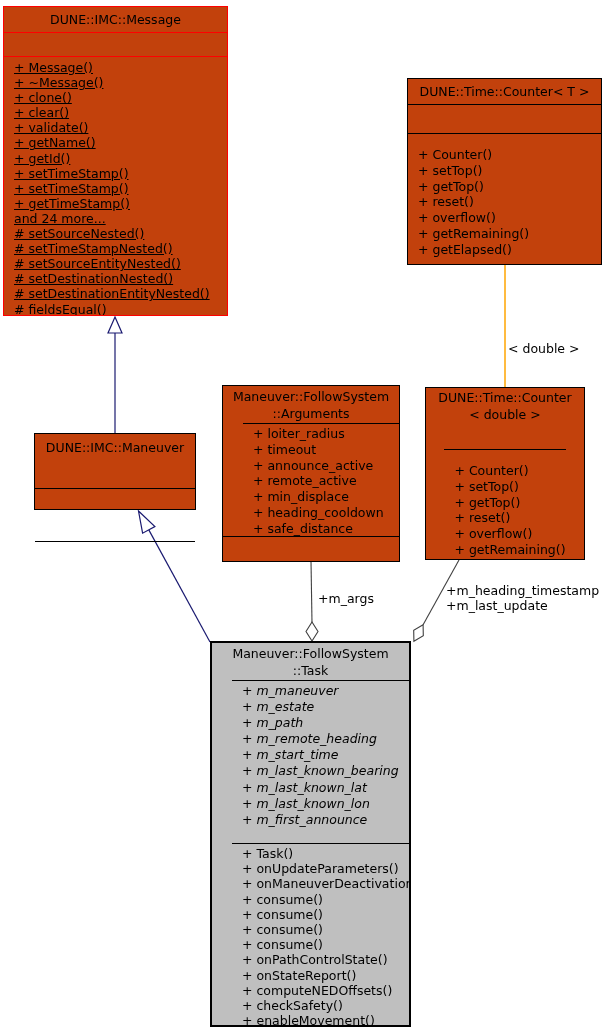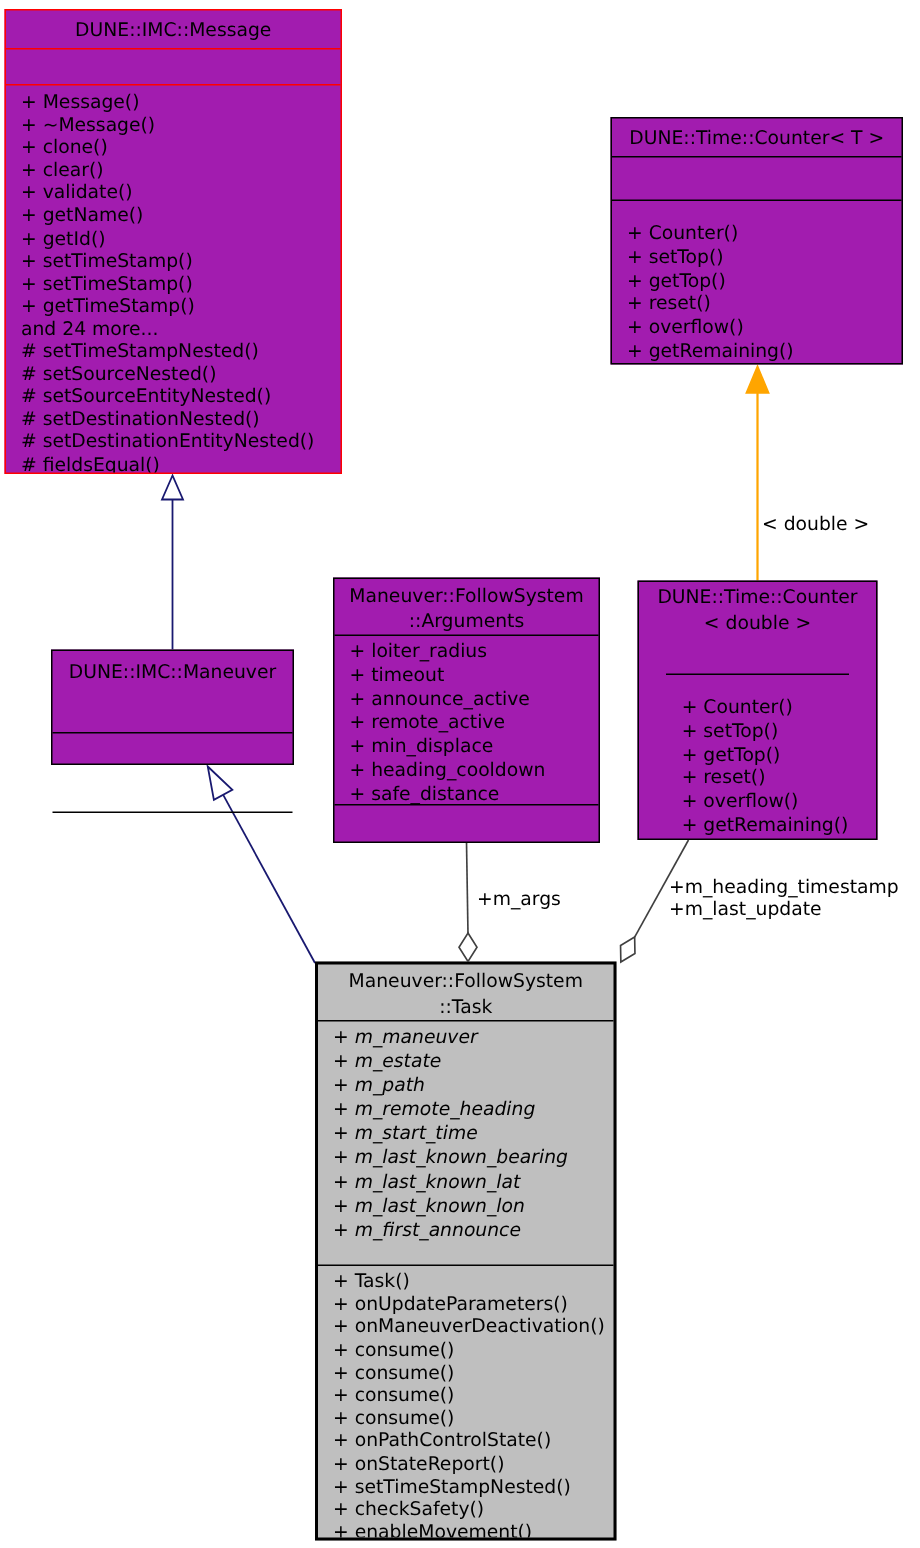--- a/index.html
+++ b/index.html
@@ -11,7 +11,7 @@
 
   .uml-box {
     position:absolute; z-index:1; box-sizing:border-box;
-    background:#a21caf; border:1px solid var(--node_border);
+    background:#c2410c; border:1px solid var(--node_border);
     display:flex; flex-direction:column;
   }
   .uml-box.red-box { border-color:var(--truncated_border); }

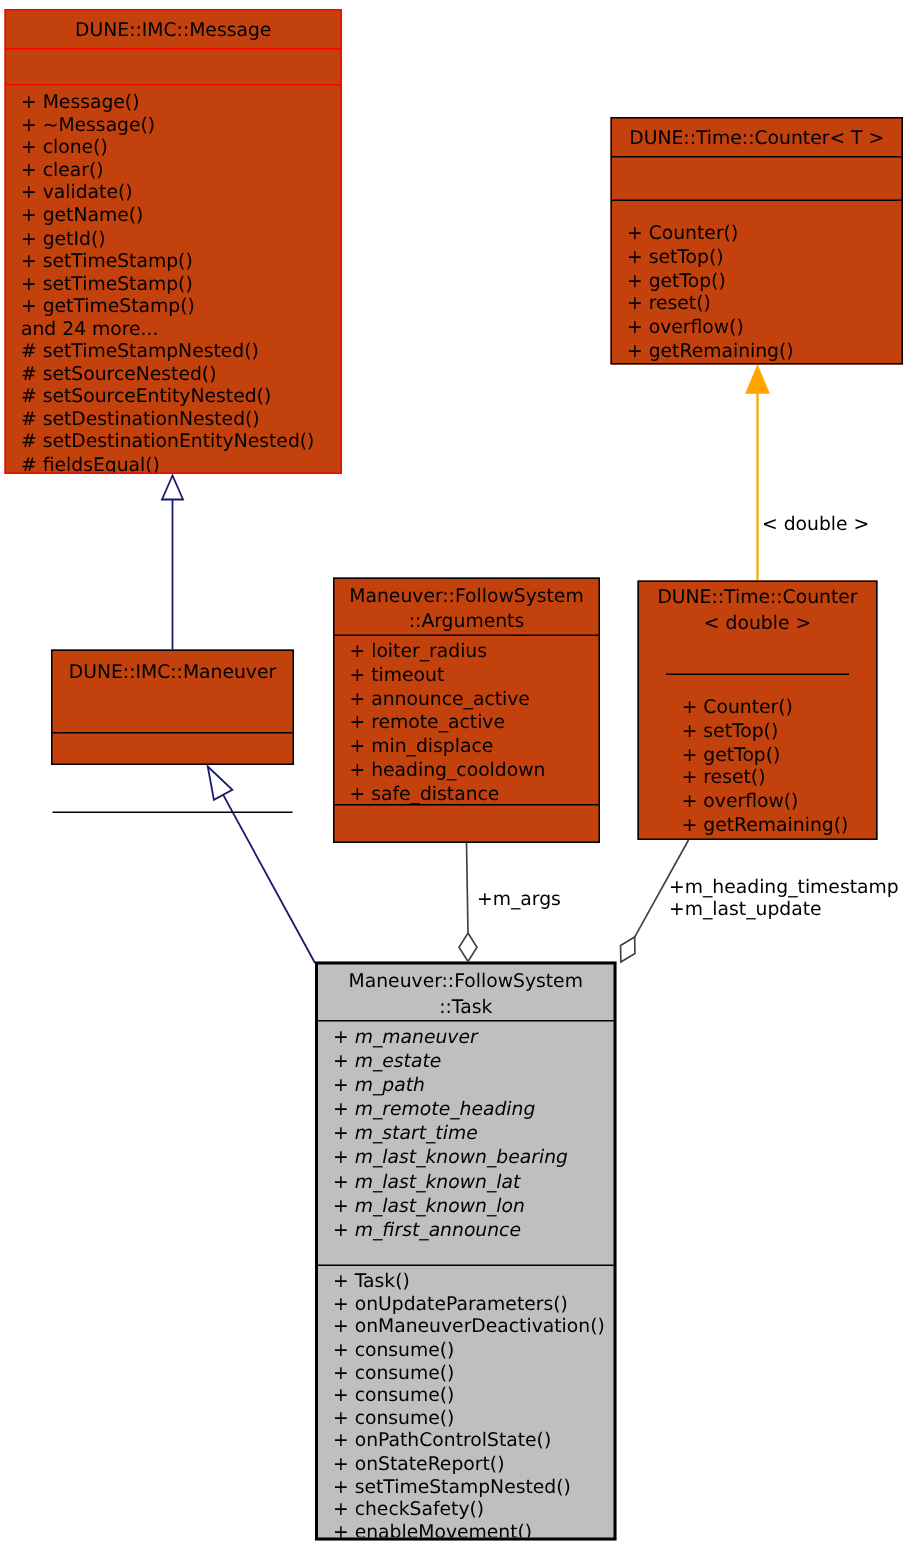--- a/index.html
+++ b/index.html
@@ -34,7 +34,7 @@
   .lh158 .member-line { line-height:15.8px; }
   .lh161 .member-line { line-height:16.1px; }
   .lh152 .member-line { line-height:15.2px; }
-  .pt2 { padding-top:2px; } .pt1 { padding-top:13px; } .pt3 { padding-top:3px; }
+  .pt2 { padding-top:2px; } .pt1 { padding-top:13px; } .pt3 { padding-top:3px;text-decoration:underline; }
 
   .edge-label {
     position:absolute; z-index:2; font-size:12.5px;

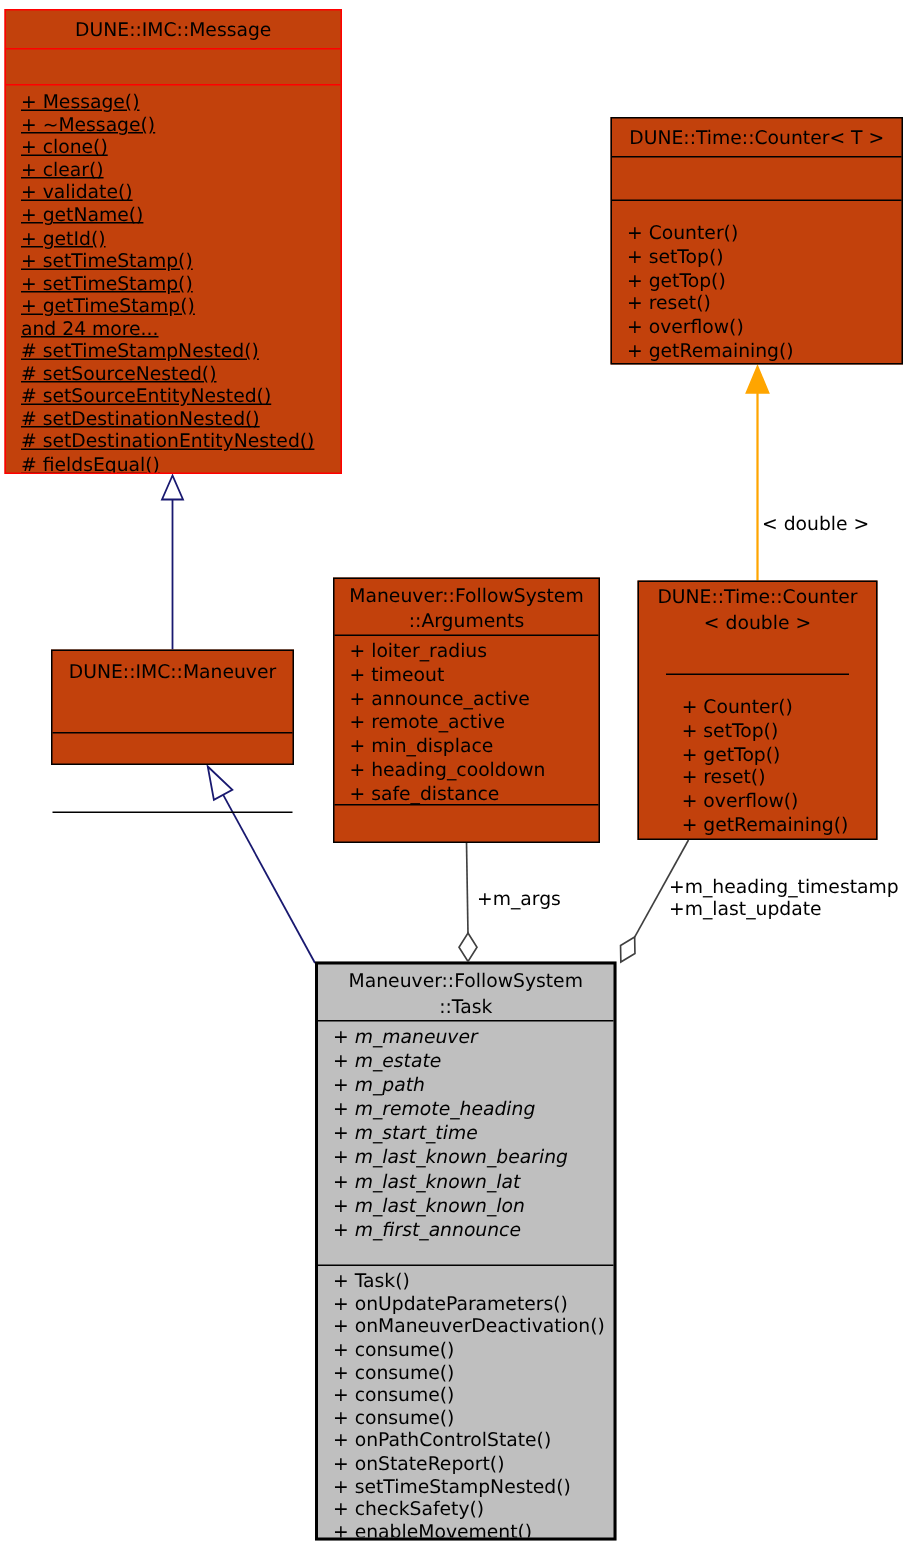--- a/index.html
+++ b/index.html
@@ -98,7 +98,7 @@
       </div>
   </div>
 
-  <div class="uml-box" style="left:407px; top:78px; width:195px; height:165px;">
+  <div class="uml-box" style="left:407px; top:78px; width:195px; height:187px;">
     <div class="box-title" style="height:25px;">
         <div class="title-line">DUNE::Time::Counter&lt; T &gt;</div>
       </div>

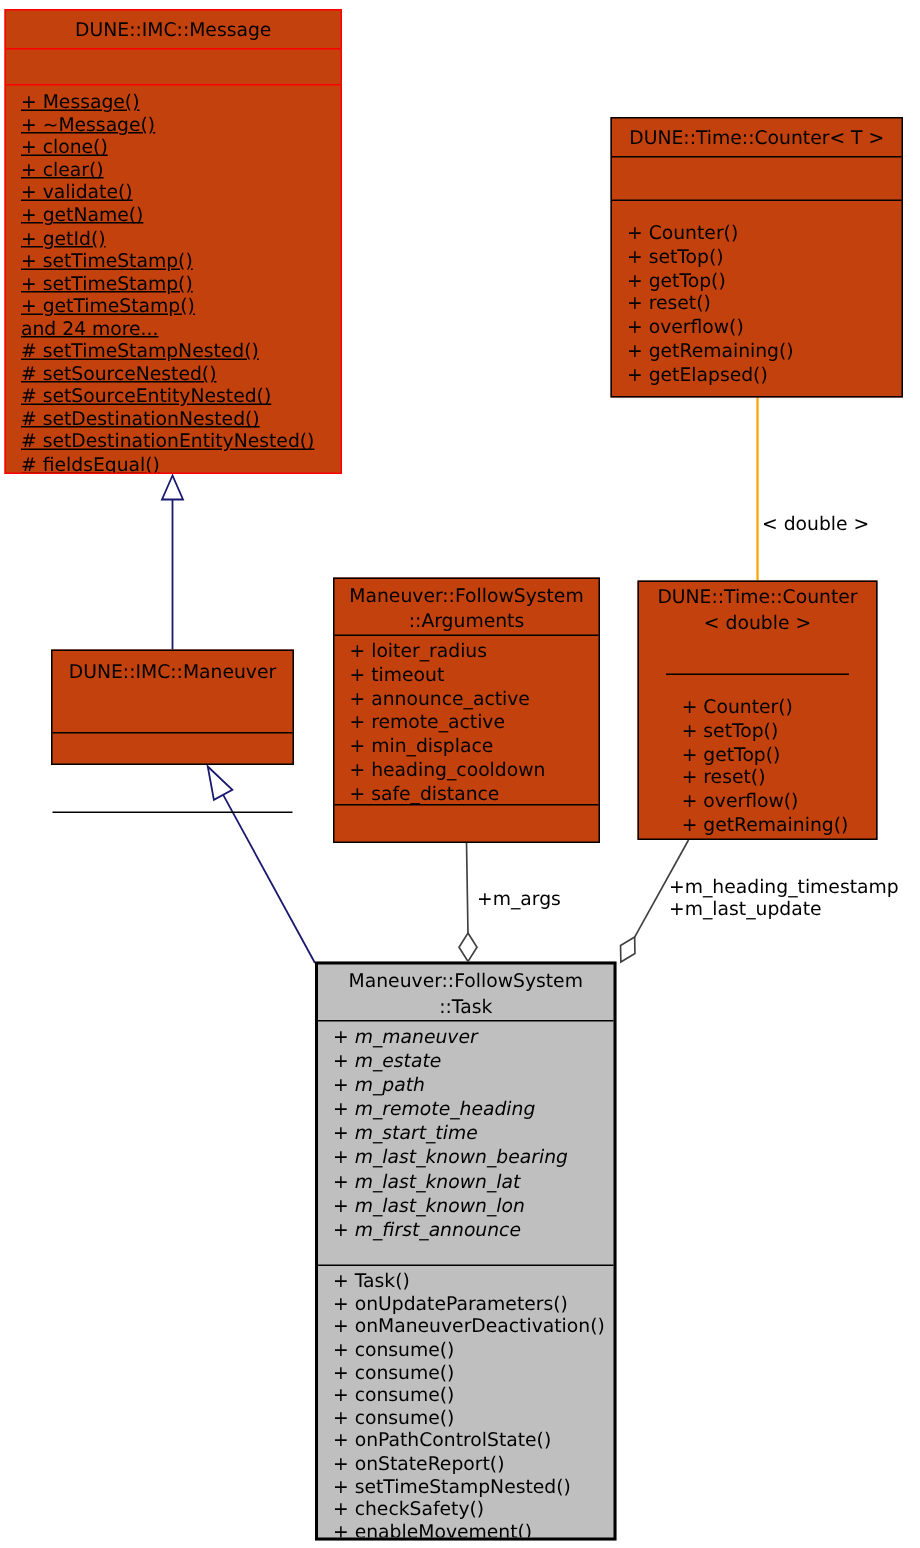--- a/index.html
+++ b/index.html
@@ -89,8 +89,8 @@
         <div class="member-line">+ setTimeStamp()</div>
         <div class="member-line">+ getTimeStamp()</div>
         <div class="member-line">and 24 more...</div>
+        <div class="member-line"># setSourceNested()</div>
         <div class="member-line"># setTimeStampNested()</div>
-        <div class="member-line"># setSourceNested()</div>
         <div class="member-line"># setSourceEntityNested()</div>
         <div class="member-line"># setDestinationNested()</div>
         <div class="member-line"># setDestinationEntityNested()</div>

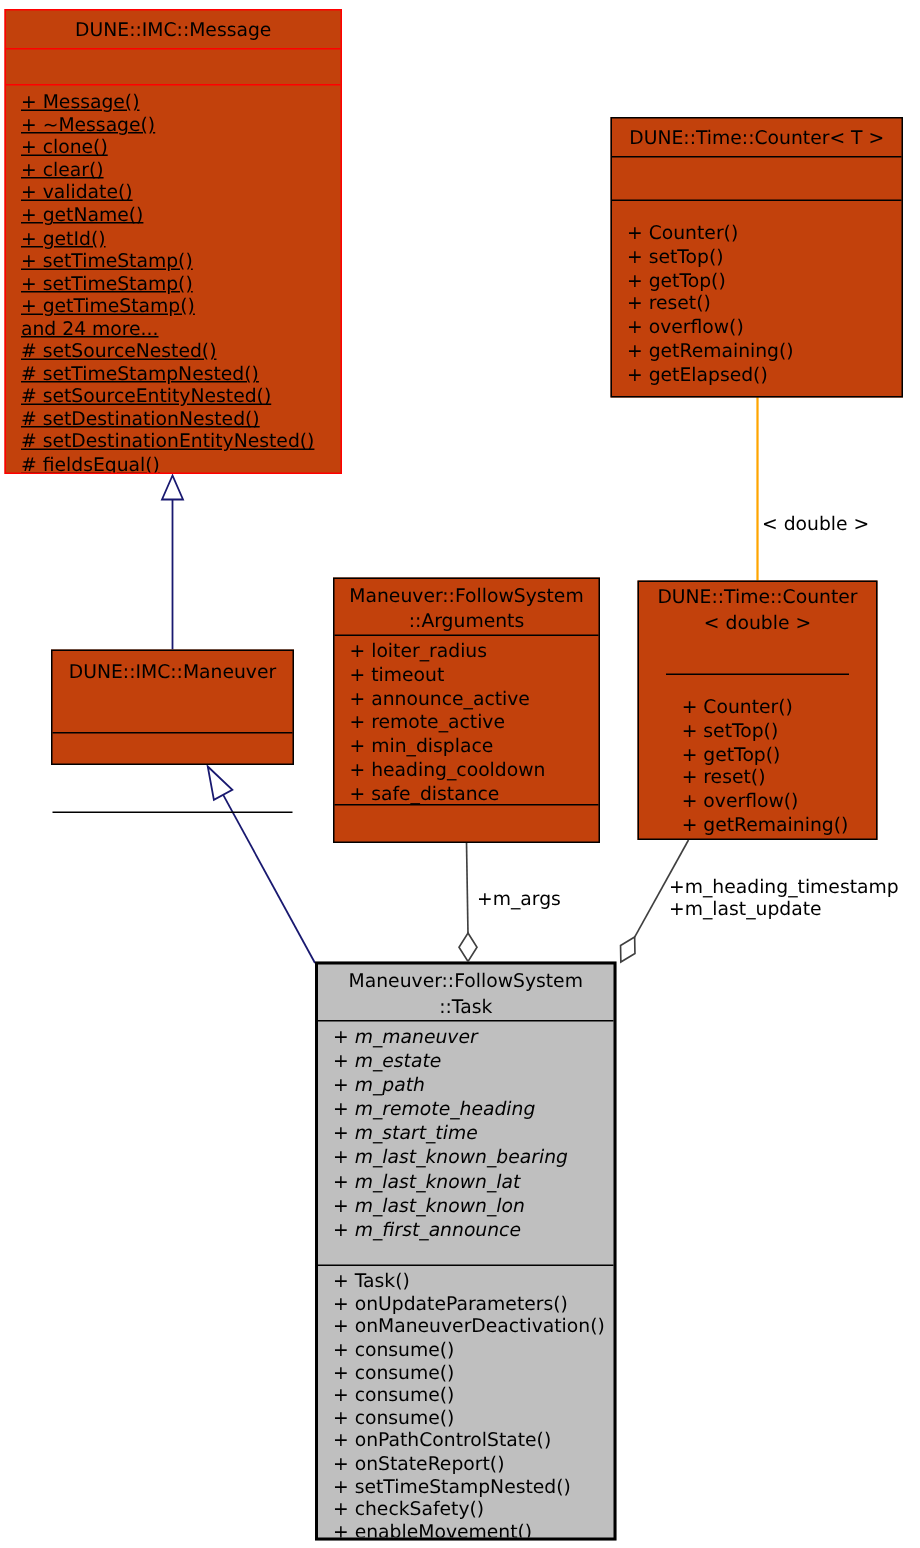--- a/index.html
+++ b/index.html
@@ -34,7 +34,7 @@
   .lh158 .member-line { line-height:15.8px; }
   .lh161 .member-line { line-height:16.1px; }
   .lh152 .member-line { line-height:15.2px; }
-  .pt2 { padding-top:2px; } .pt1 { padding-top:13px; } .pt3 { padding-top:3px;text-decoration:underline; }
+  .pt2 { padding-top:2px;margin-left:20px; } .pt1 { padding-top:13px; } .pt3 { padding-top:3px;text-decoration:underline; }
 
   .edge-label {
     position:absolute; z-index:2; font-size:12.5px;

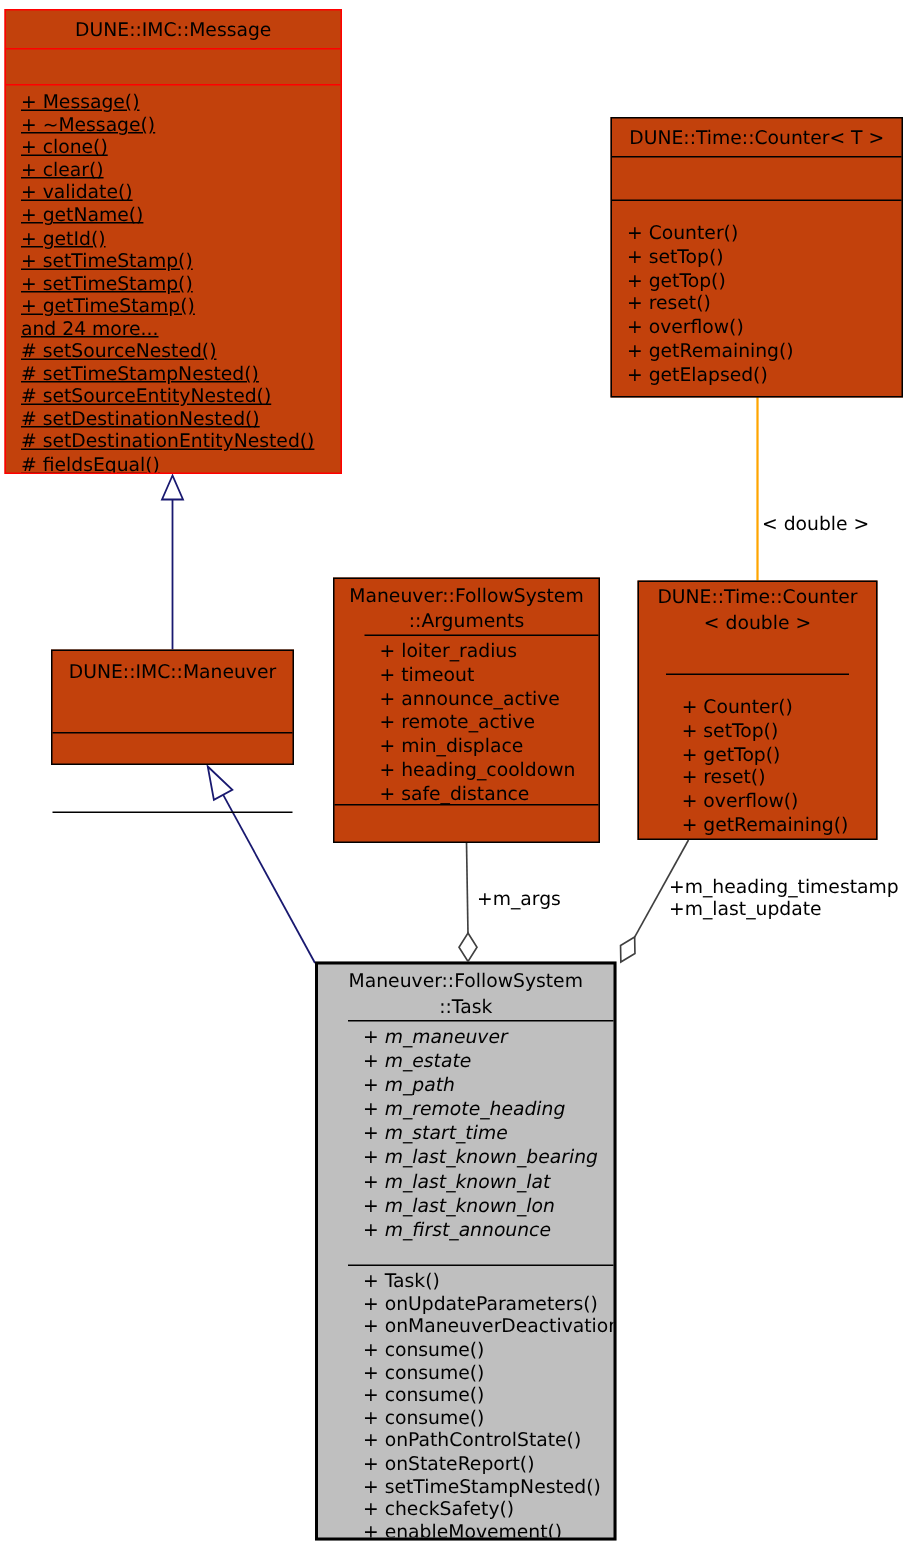--- a/index.html
+++ b/index.html
@@ -182,7 +182,7 @@
         <div class="member-line">+ consume()</div>
         <div class="member-line">+ onPathControlState()</div>
         <div class="member-line">+ onStateReport()</div>
-        <div class="member-line">+ setTimeStampNested()</div>
+        <div class="member-line">+ computeNEDOffsets()</div>
         <div class="member-line">+ checkSafety()</div>
         <div class="member-line">+ enableMovement()</div>
       </div>

